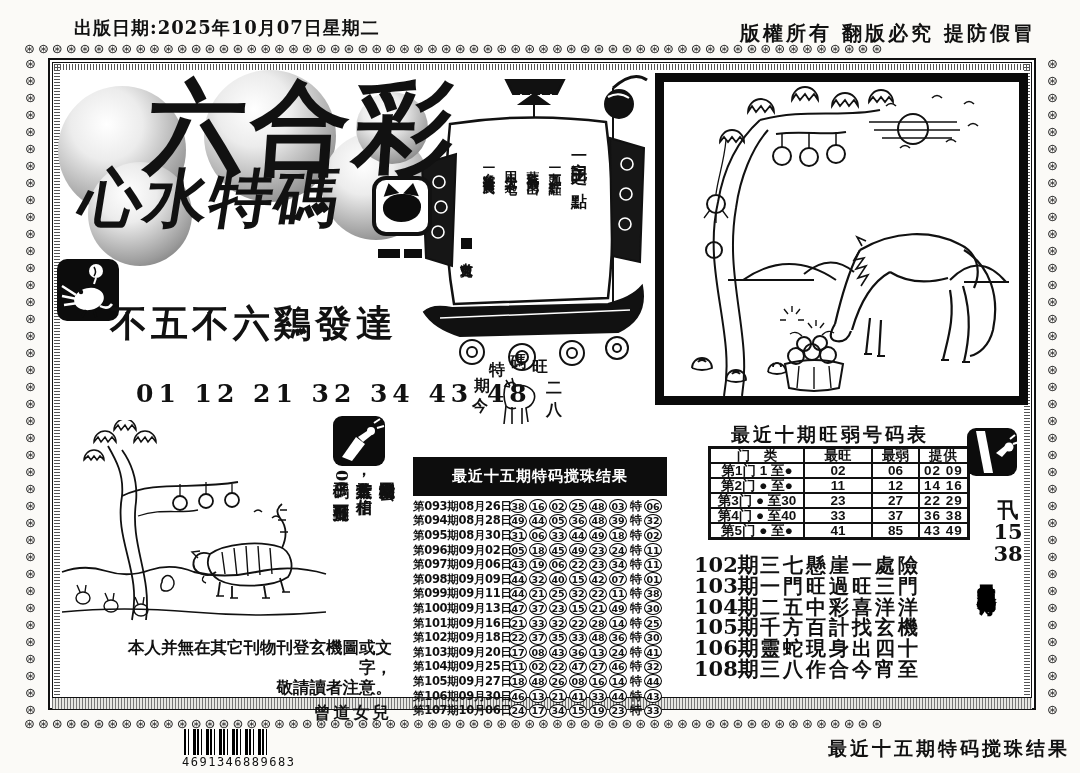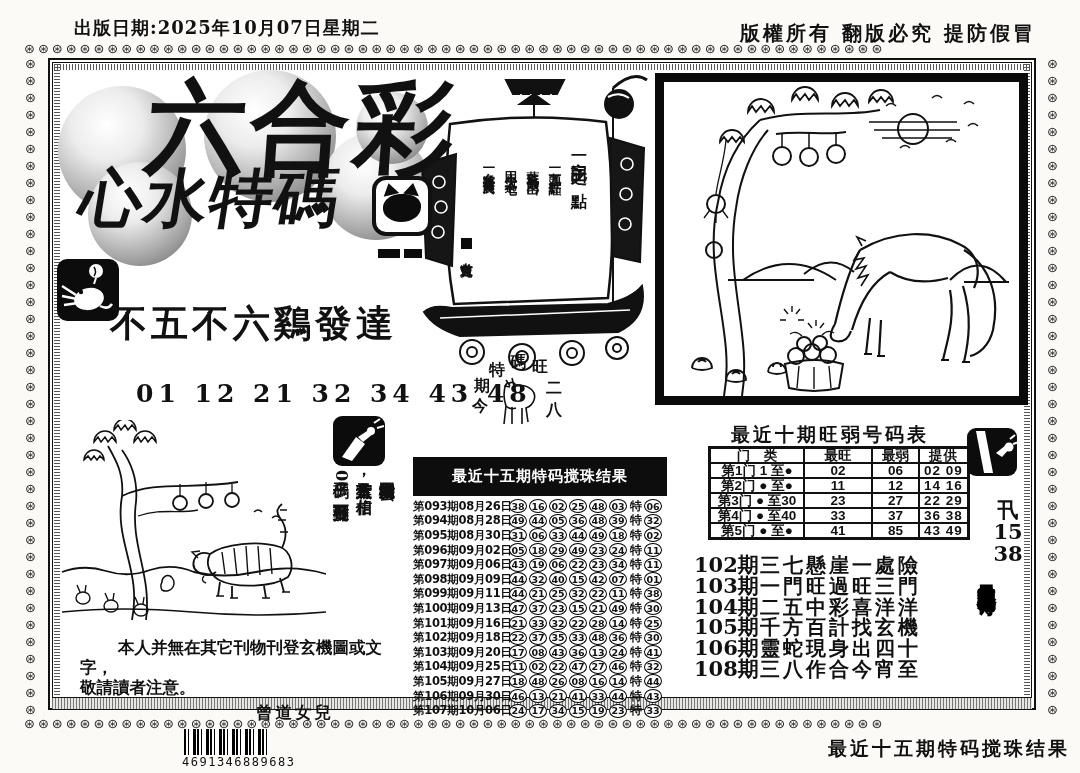--- a/index.html
+++ b/index.html
@@ -467,7 +467,7 @@
 
           <span class="num-circle">05</span>
             <span class="num-circle">18</span>
-            <span class="num-circle">29</span>
+            <span class="num-circle">45</span>
             <span class="num-circle">49</span>
             <span class="num-circle">23</span>
             <span class="num-circle">24</span>

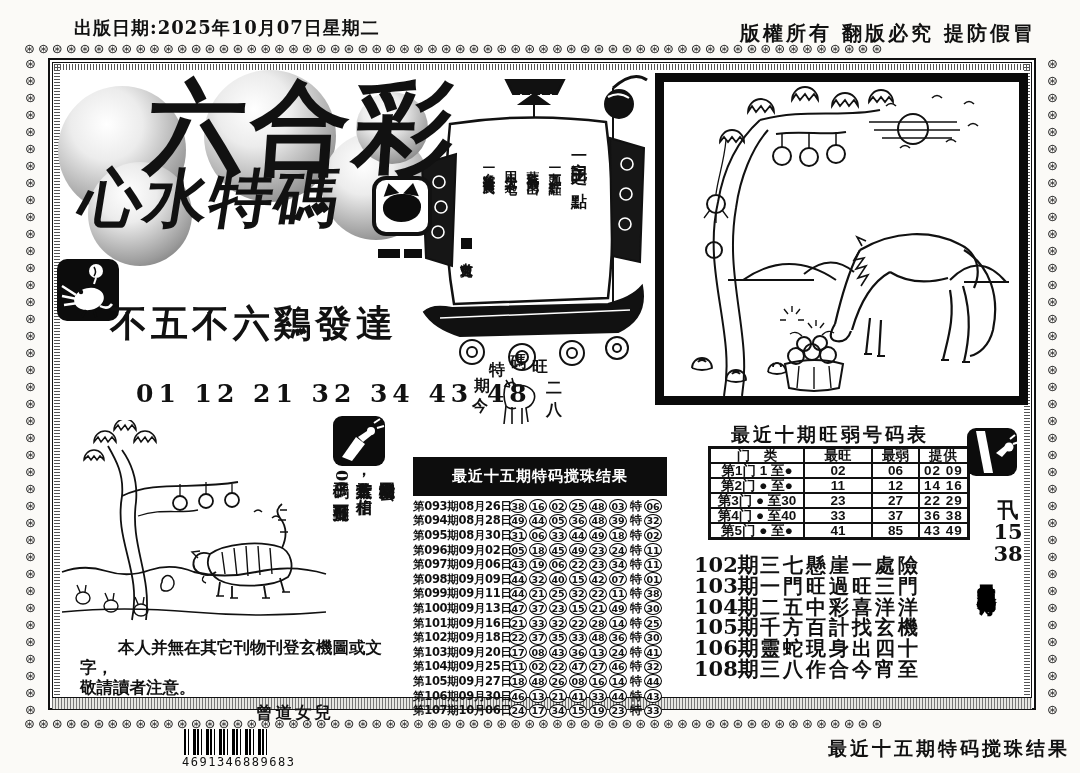--- a/index.html
+++ b/index.html
@@ -116,7 +116,7 @@
   .mystery-text .col{margin-left:2px;}
 
   .disclaimer{left:80px;top:638px;width:312px;font-size:16.5px;font-weight:bold;
-              font-family:"DejaVu Serif",serif;line-height:20px;}
+              font-family:"DejaVu Serif",serif;line-height:20px;text-align:right;}
   .disc-l1{text-indent:38px;}
   .disc-sign{margin-top:5px;margin-left:176px;letter-spacing:3px;}
 

